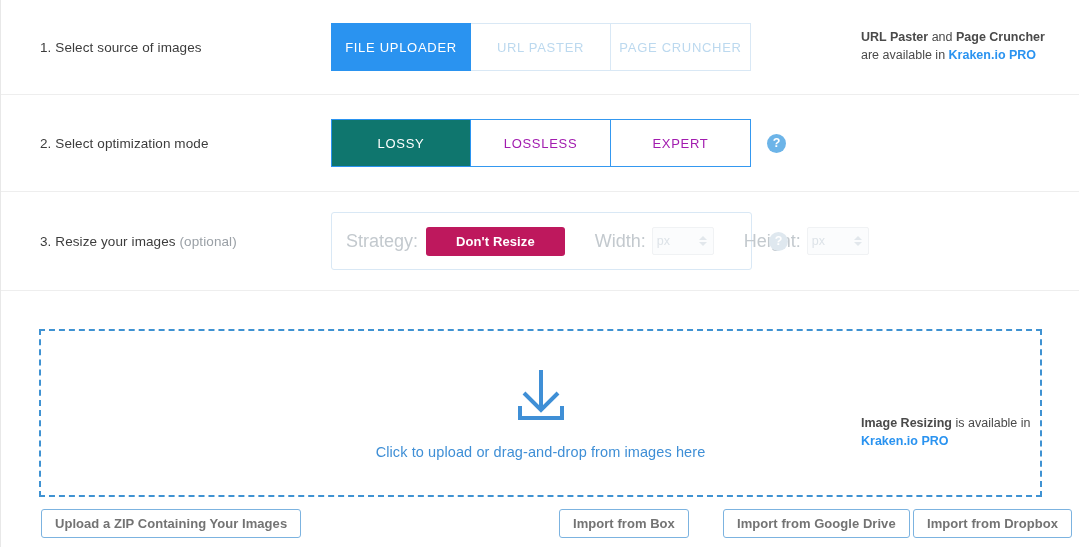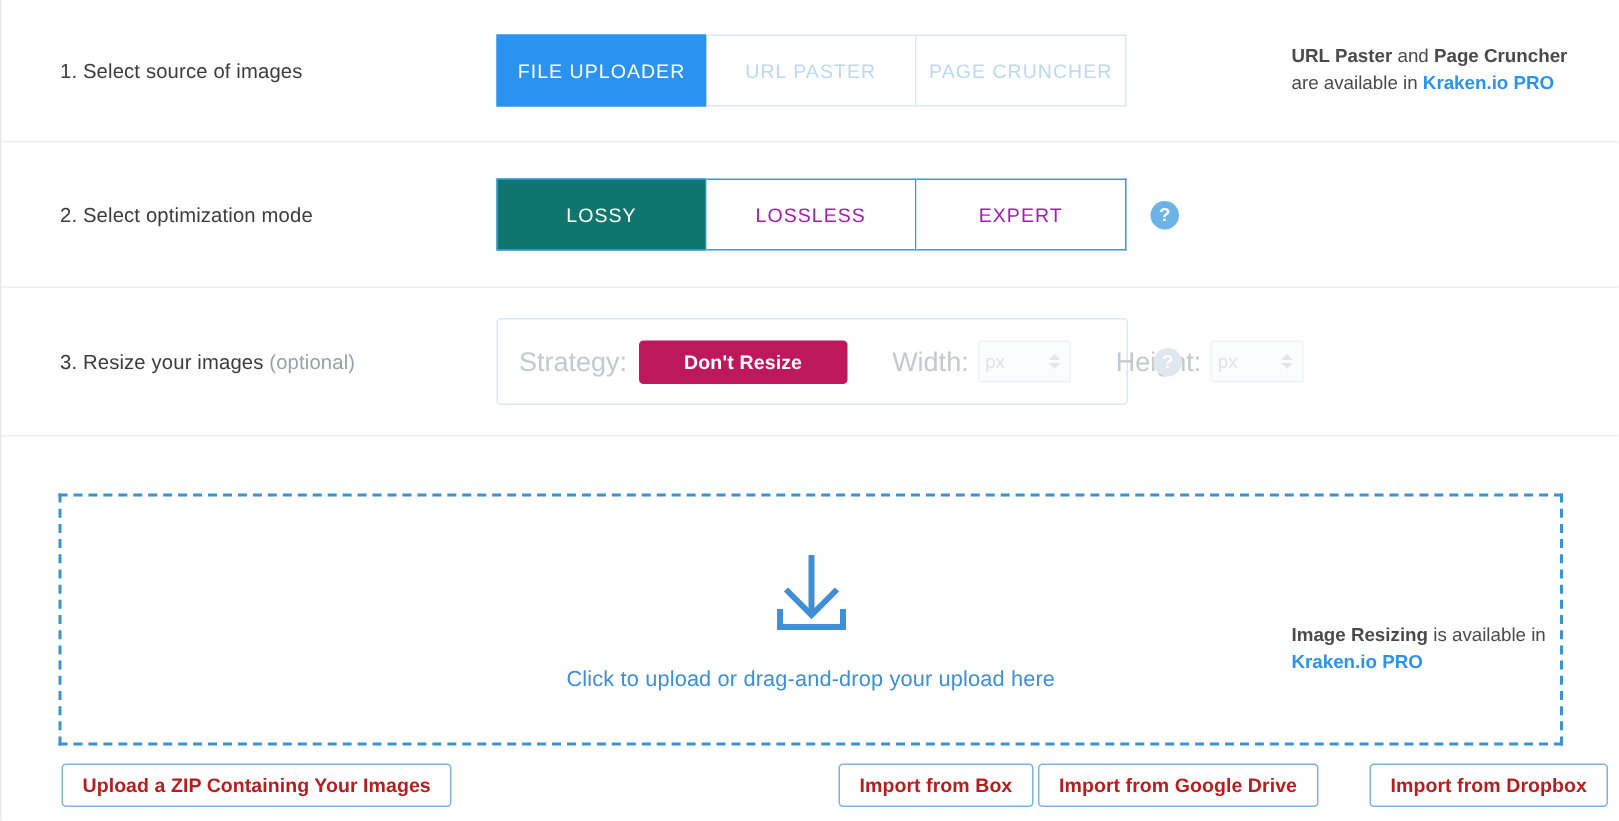--- a/index.html
+++ b/index.html
@@ -334,7 +334,7 @@
         <path d="M10 40 L10 52 L52 52 L52 40" stroke="#3f8fd6" stroke-width="4" fill="none" stroke-linecap="butt" stroke-linejoin="miter"></path>
       </svg>
     </div>
-    <div class="dz-text">Click to upload or drag-and-drop your upload here</div>
+    <div class="dz-text">Click to upload or drag-and-drop from images here</div>
   </div>
 
   <div class="actions">

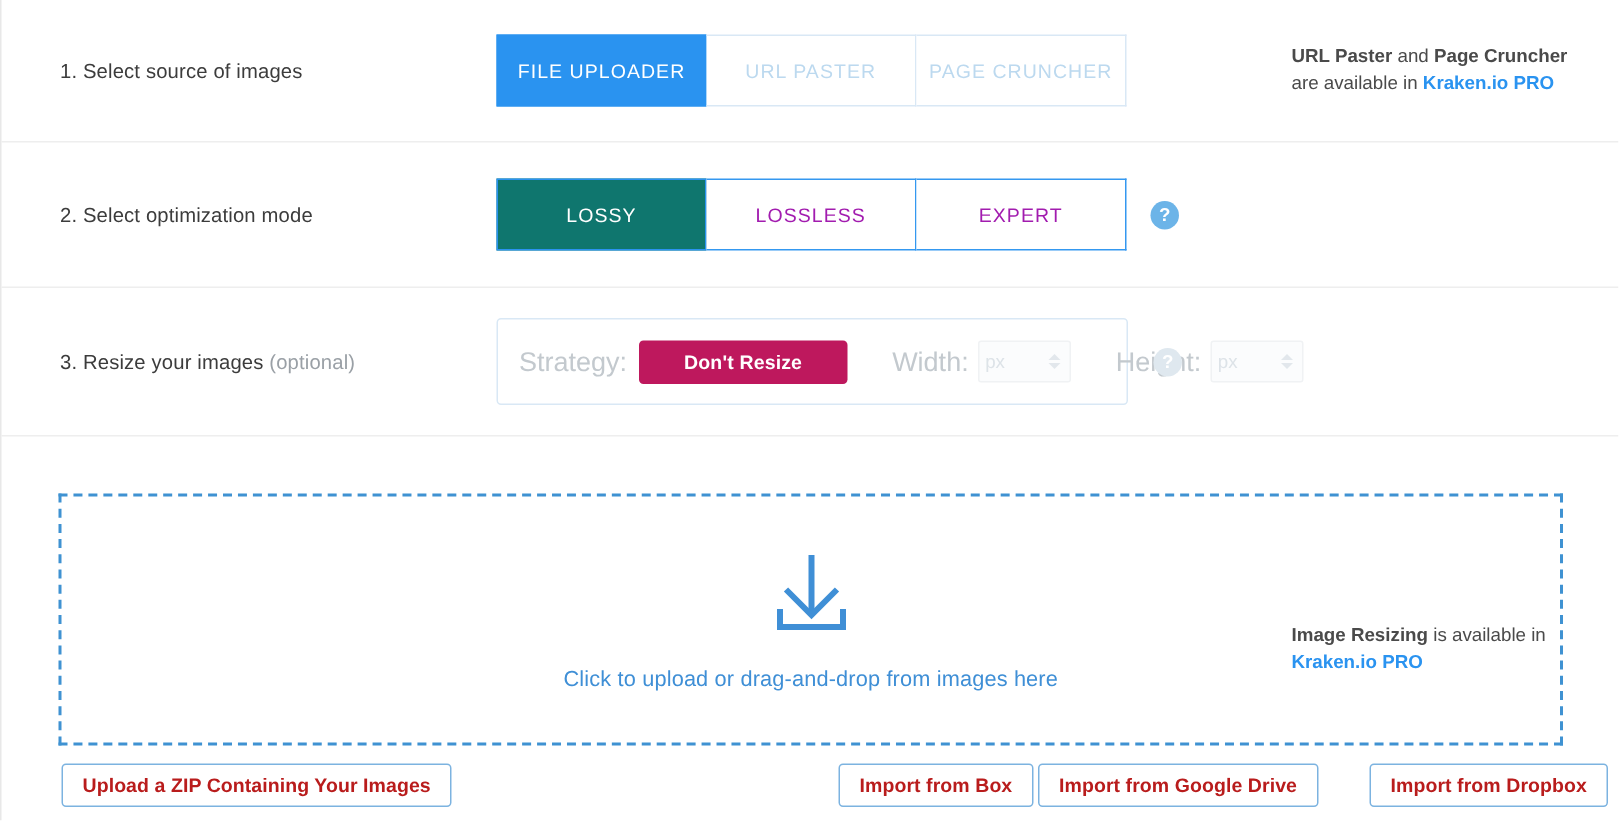--- a/index.html
+++ b/index.html
@@ -221,7 +221,7 @@
     border: 1px solid #7cb3e0;
     border-radius: 3px;
     background: #ffffff;
-    color: #b91c1c;
+    color: #737373;
     font-size: 13px;
     font-weight: 700;
     display: flex;

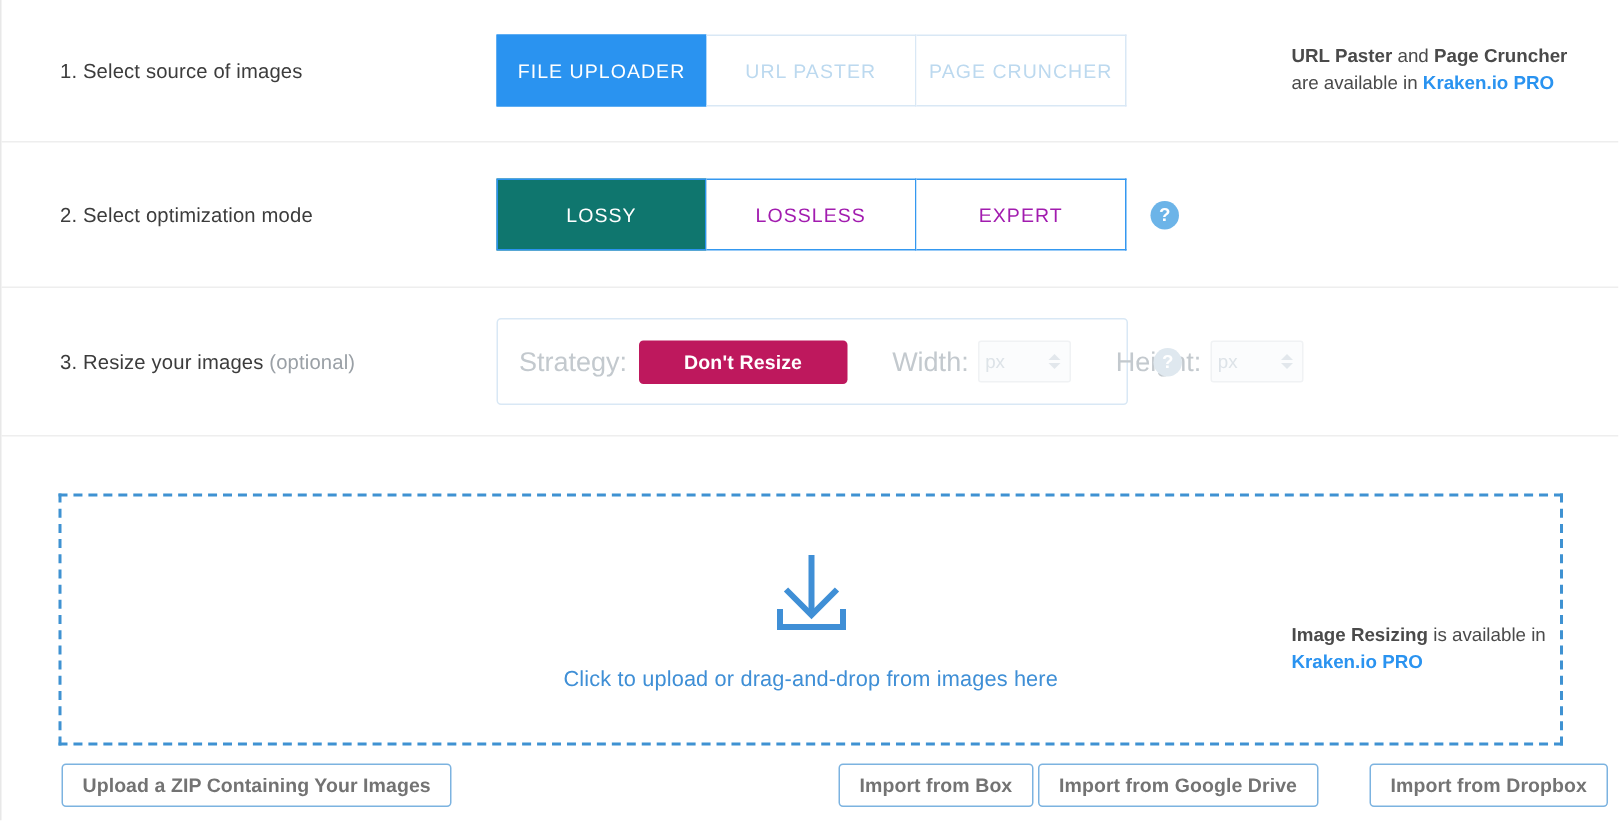--- a/index.html
+++ b/index.html
@@ -234,7 +234,7 @@
   }
   #btn-zip      { left: 40px; }
   #btn-box      { left: 558px; }
-  #btn-gdrive   { left: 691px; }
+  #btn-gdrive   { left: 722px; }
   #btn-dropbox  { left: 912px; }
 </style>
 </head>

